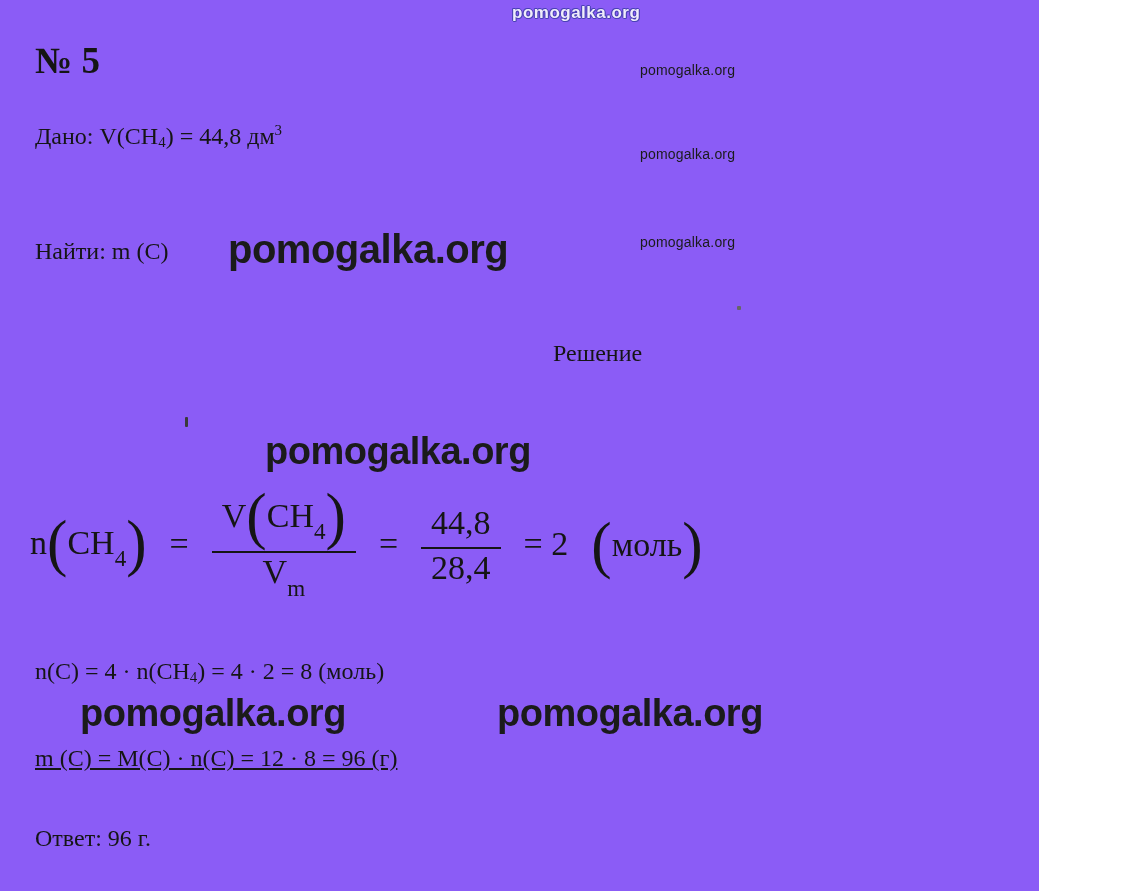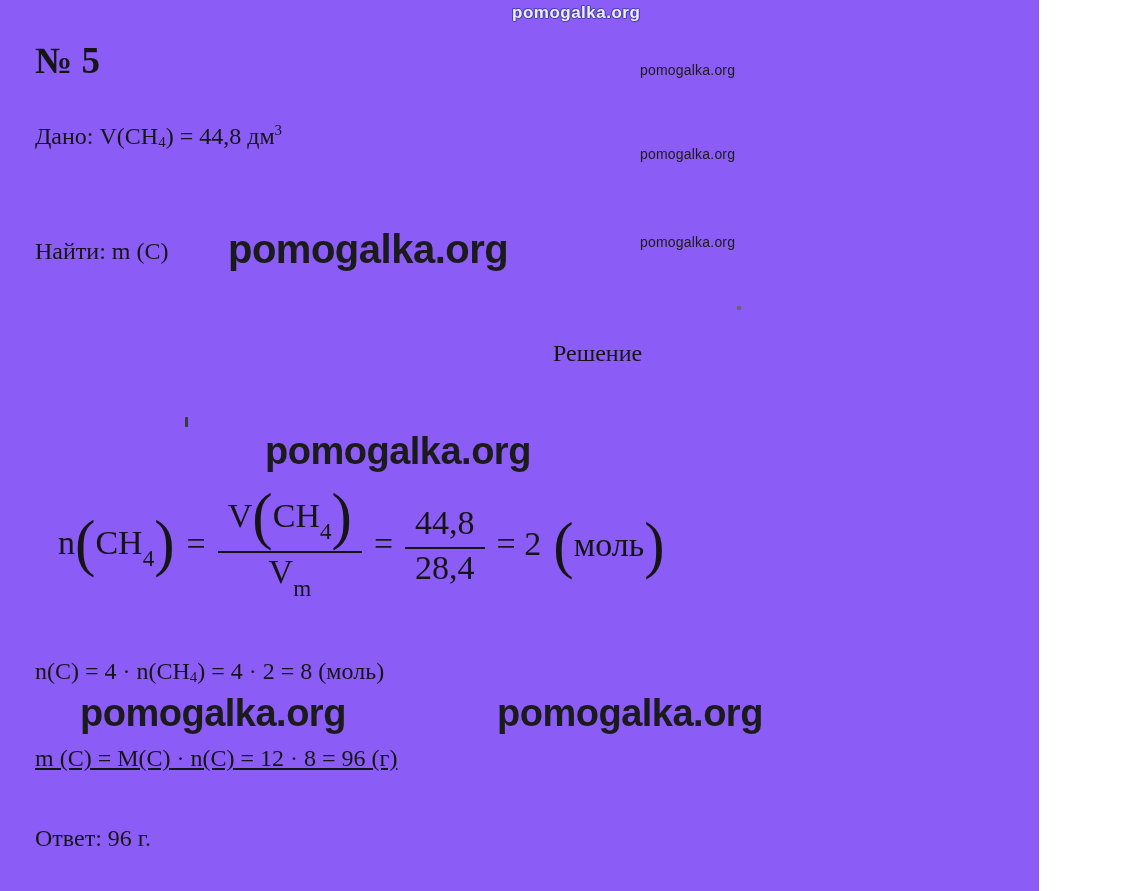--- a/index.html
+++ b/index.html
@@ -32,7 +32,7 @@
 
   
   .formula{
-    display:flex;align-items:center;gap:10px;font-size:34px;line-height:1.1;margin-left:28px;
+    display:flex;align-items:center;gap:21px;font-size:34px;line-height:1.1;
   }
   .bigparen{
     display:inline-block;font-size:1.8em;font-weight:400;line-height:0.85;

